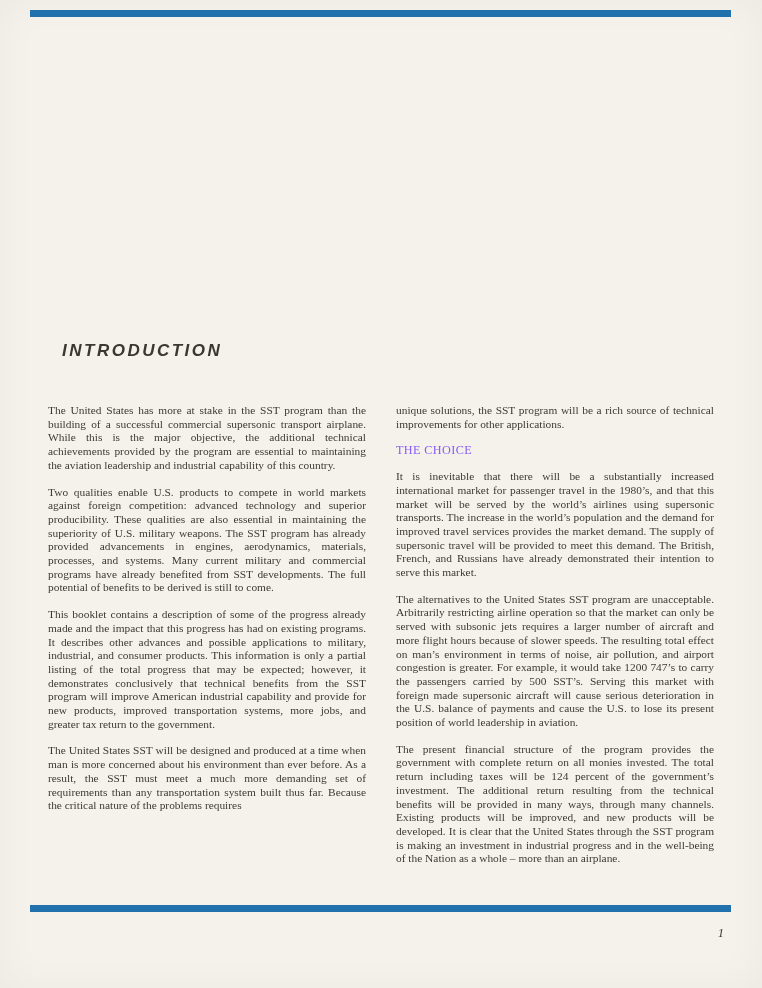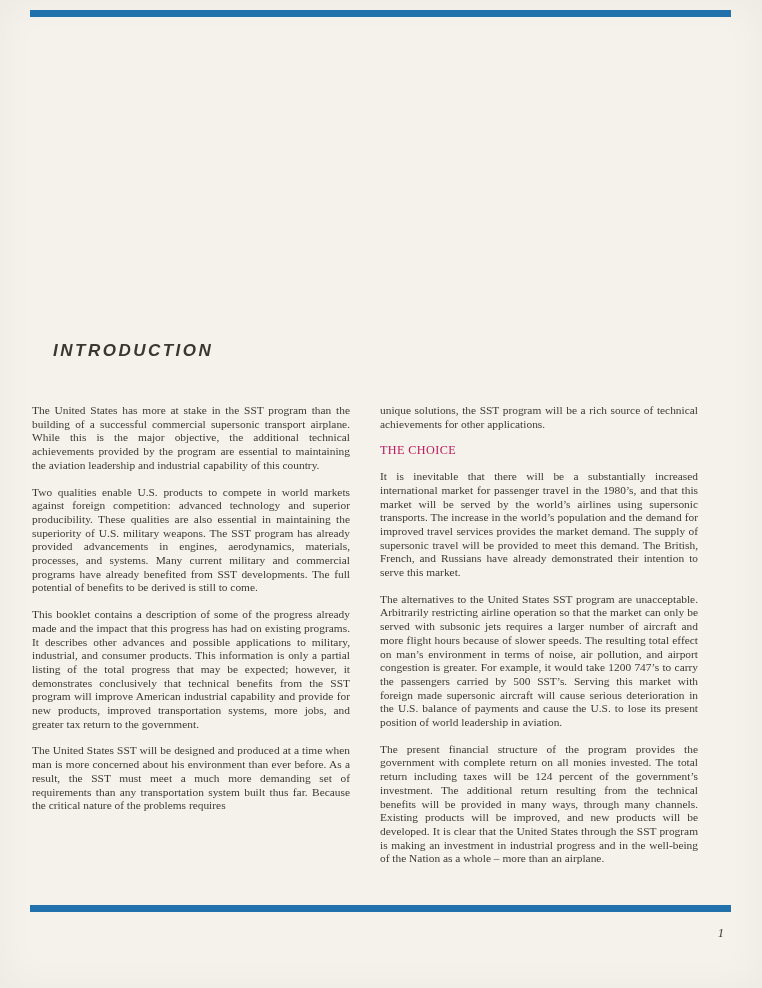--- a/index.html
+++ b/index.html
@@ -25,7 +25,7 @@
   .rule-bottom { top: 905px; }
   .page-title {
     position: absolute;
-    left: 53px;
+    left: 62px;
     top: 341px;
     font-family: "Liberation Sans", sans-serif;
     font-weight: bold;

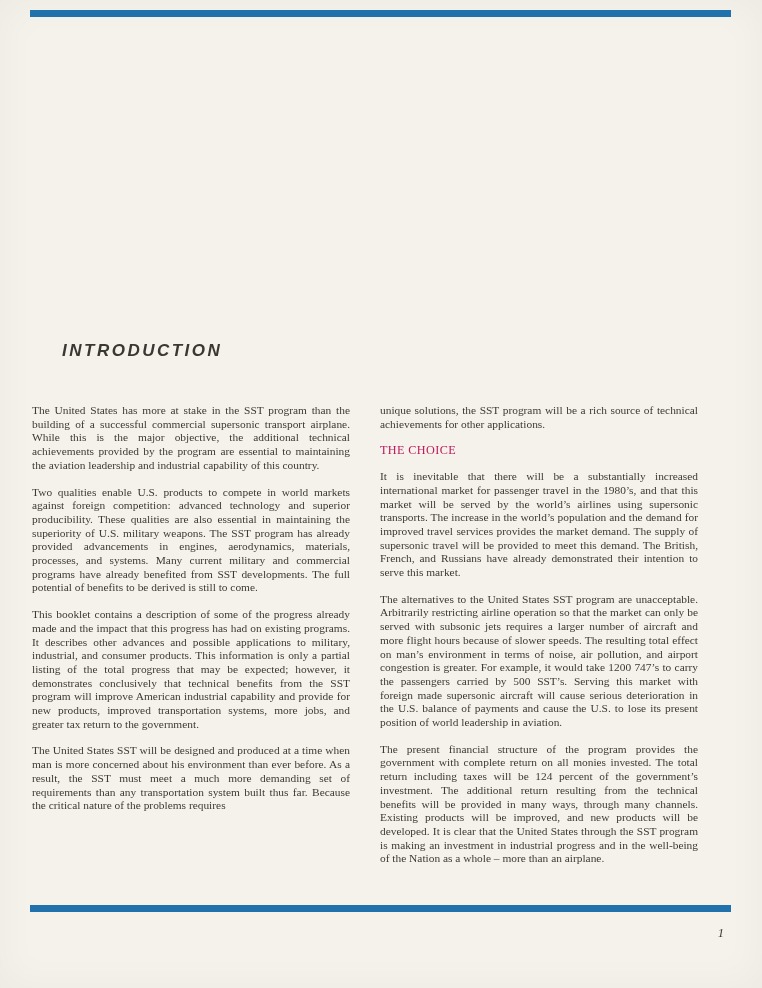--- a/index.html
+++ b/index.html
@@ -36,7 +36,7 @@
   }
   .columns {
     position: absolute;
-    left: 32px;
+    left: 48px;
     top: 404px;
     width: 666px;
     display: flex;

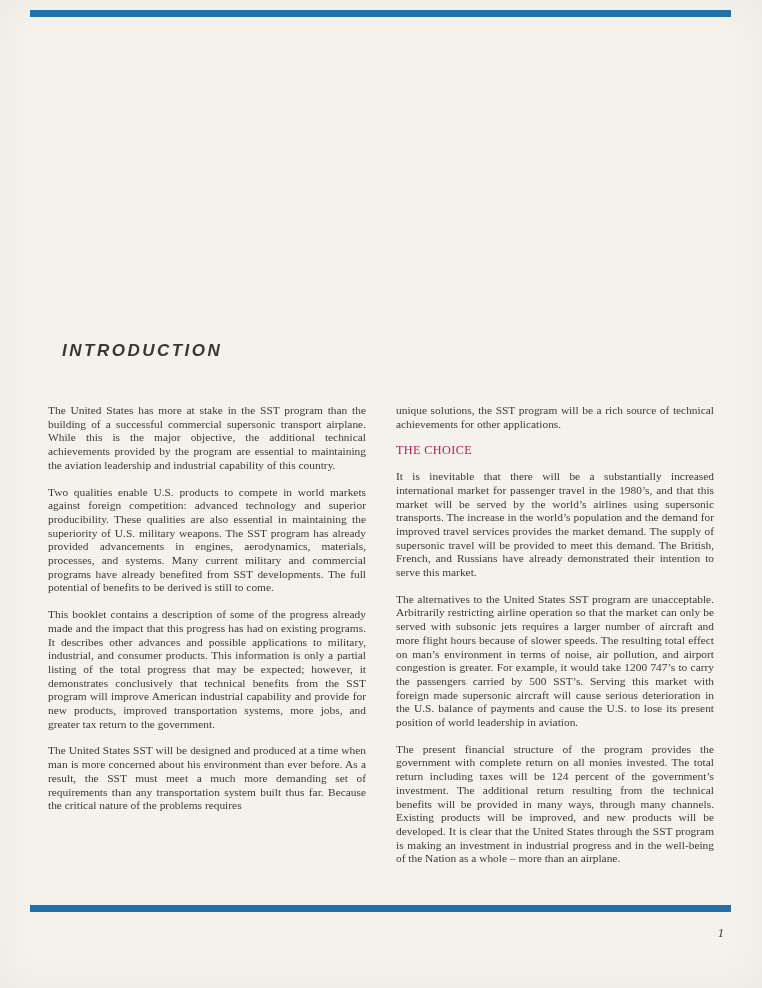--- a/index.html
+++ b/index.html
@@ -85,7 +85,7 @@
     </div>
 
     <div class="col">
-      <p>unique solutions, the SST program will be a rich source of technical achievements for other applications.</p>
+      <p>unique solutions, the SST program will be a rich source of technical improvements for other applications.</p>
       <h3 class="subhead first">THE CHOICE</h3>
       <p>It is inevitable that there will be a substantially increased international market for passenger travel in the 1980’s, and that this market will be served by the world’s airlines using supersonic transports. The increase in the world’s population and the demand for improved travel services provides the market demand. The supply of supersonic travel will be provided to meet this demand. The British, French, and Russians have already demonstrated their intention to serve this market.</p>
       <p>The alternatives to the United States SST program are unacceptable. Arbitrarily restricting airline operation so that the market can only be served with subsonic jets requires a larger number of aircraft and more flight hours because of slower speeds. The resulting total effect on man’s environment in terms of noise, air pollution, and airport congestion is greater. For example, it would take 1200 747’s to carry the passengers carried by 500 SST’s. Serving this market with foreign made supersonic aircraft will cause serious deterioration in the U.S. balance of payments and cause the U.S. to lose its present position of world leadership in aviation.</p>

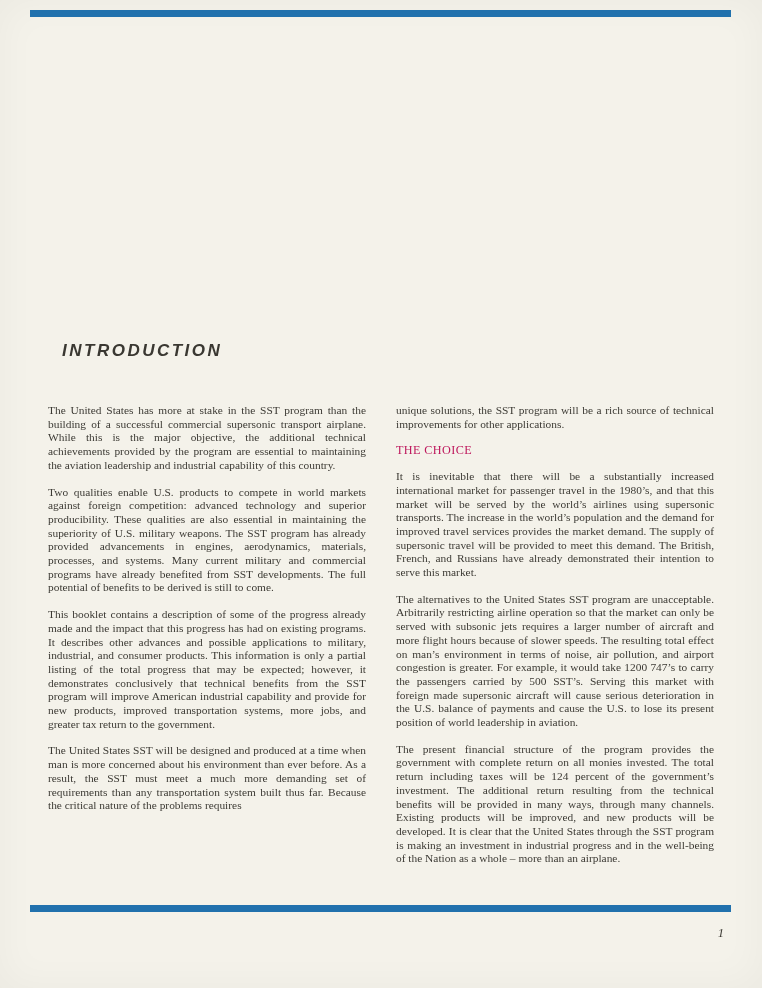--- a/index.html
+++ b/index.html
@@ -54,7 +54,7 @@
     font-weight: normal;
     letter-spacing: 0.4px;
     margin: 17px 0 12px 0;
-    color: #be185d;
+    color: #8b5cf6;
   }
   .subhead.first { margin-top: 4px; }
   .page-number {

